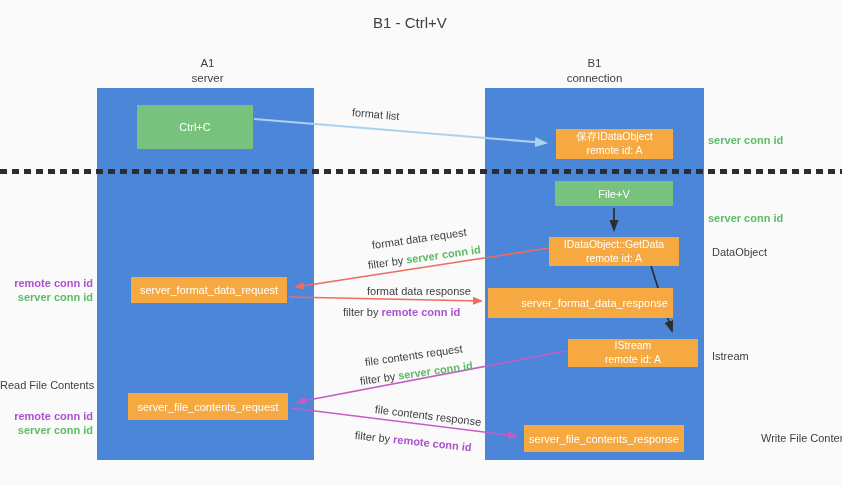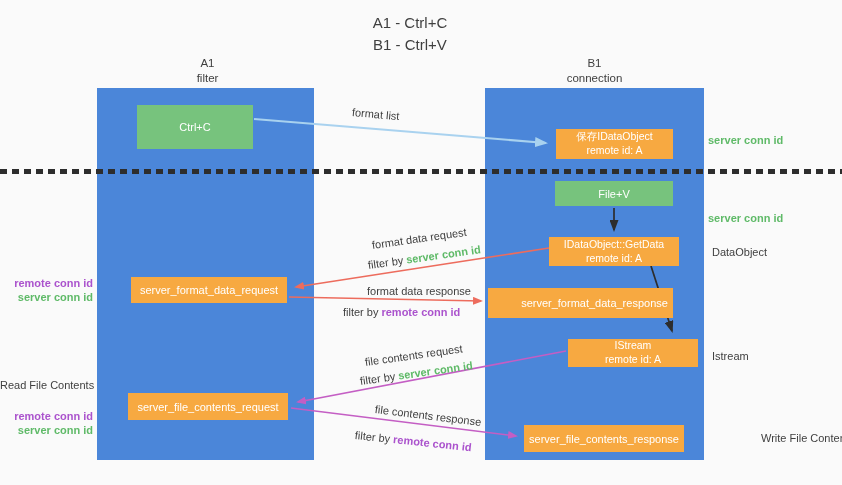--- a/index.html
+++ b/index.html
@@ -42,7 +42,6 @@
 <div class="canvas">
 
   <div class="title">
-    <span>A1 - Ctrl+C</span>
     <span>B1 - Ctrl+V</span>
   </div>
 

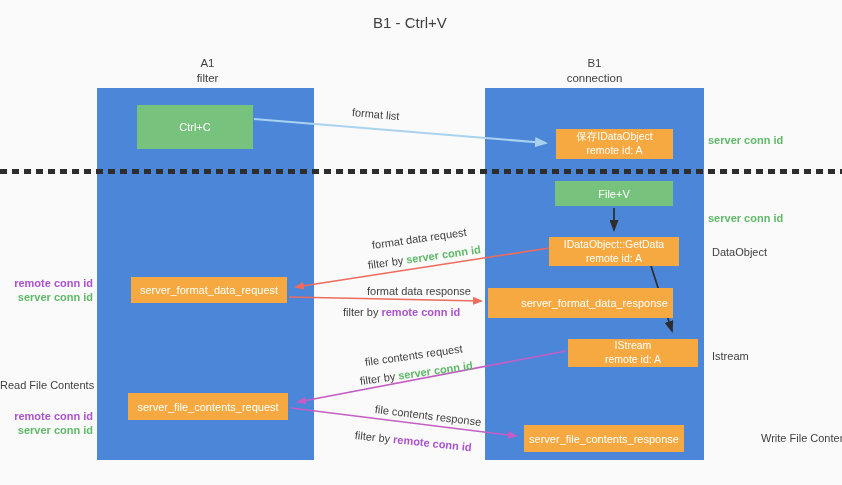--- a/index.html
+++ b/index.html
@@ -47,7 +47,7 @@
 
   <div class="lane-header" style="left:99px;top:56px;width:217px;">
     <span>A1</span>
-    <span>filter</span>
+    <span>server</span>
   </div>
   <div class="lane-header" style="left:485px;top:56px;width:219px;">
     <span>B1</span>

